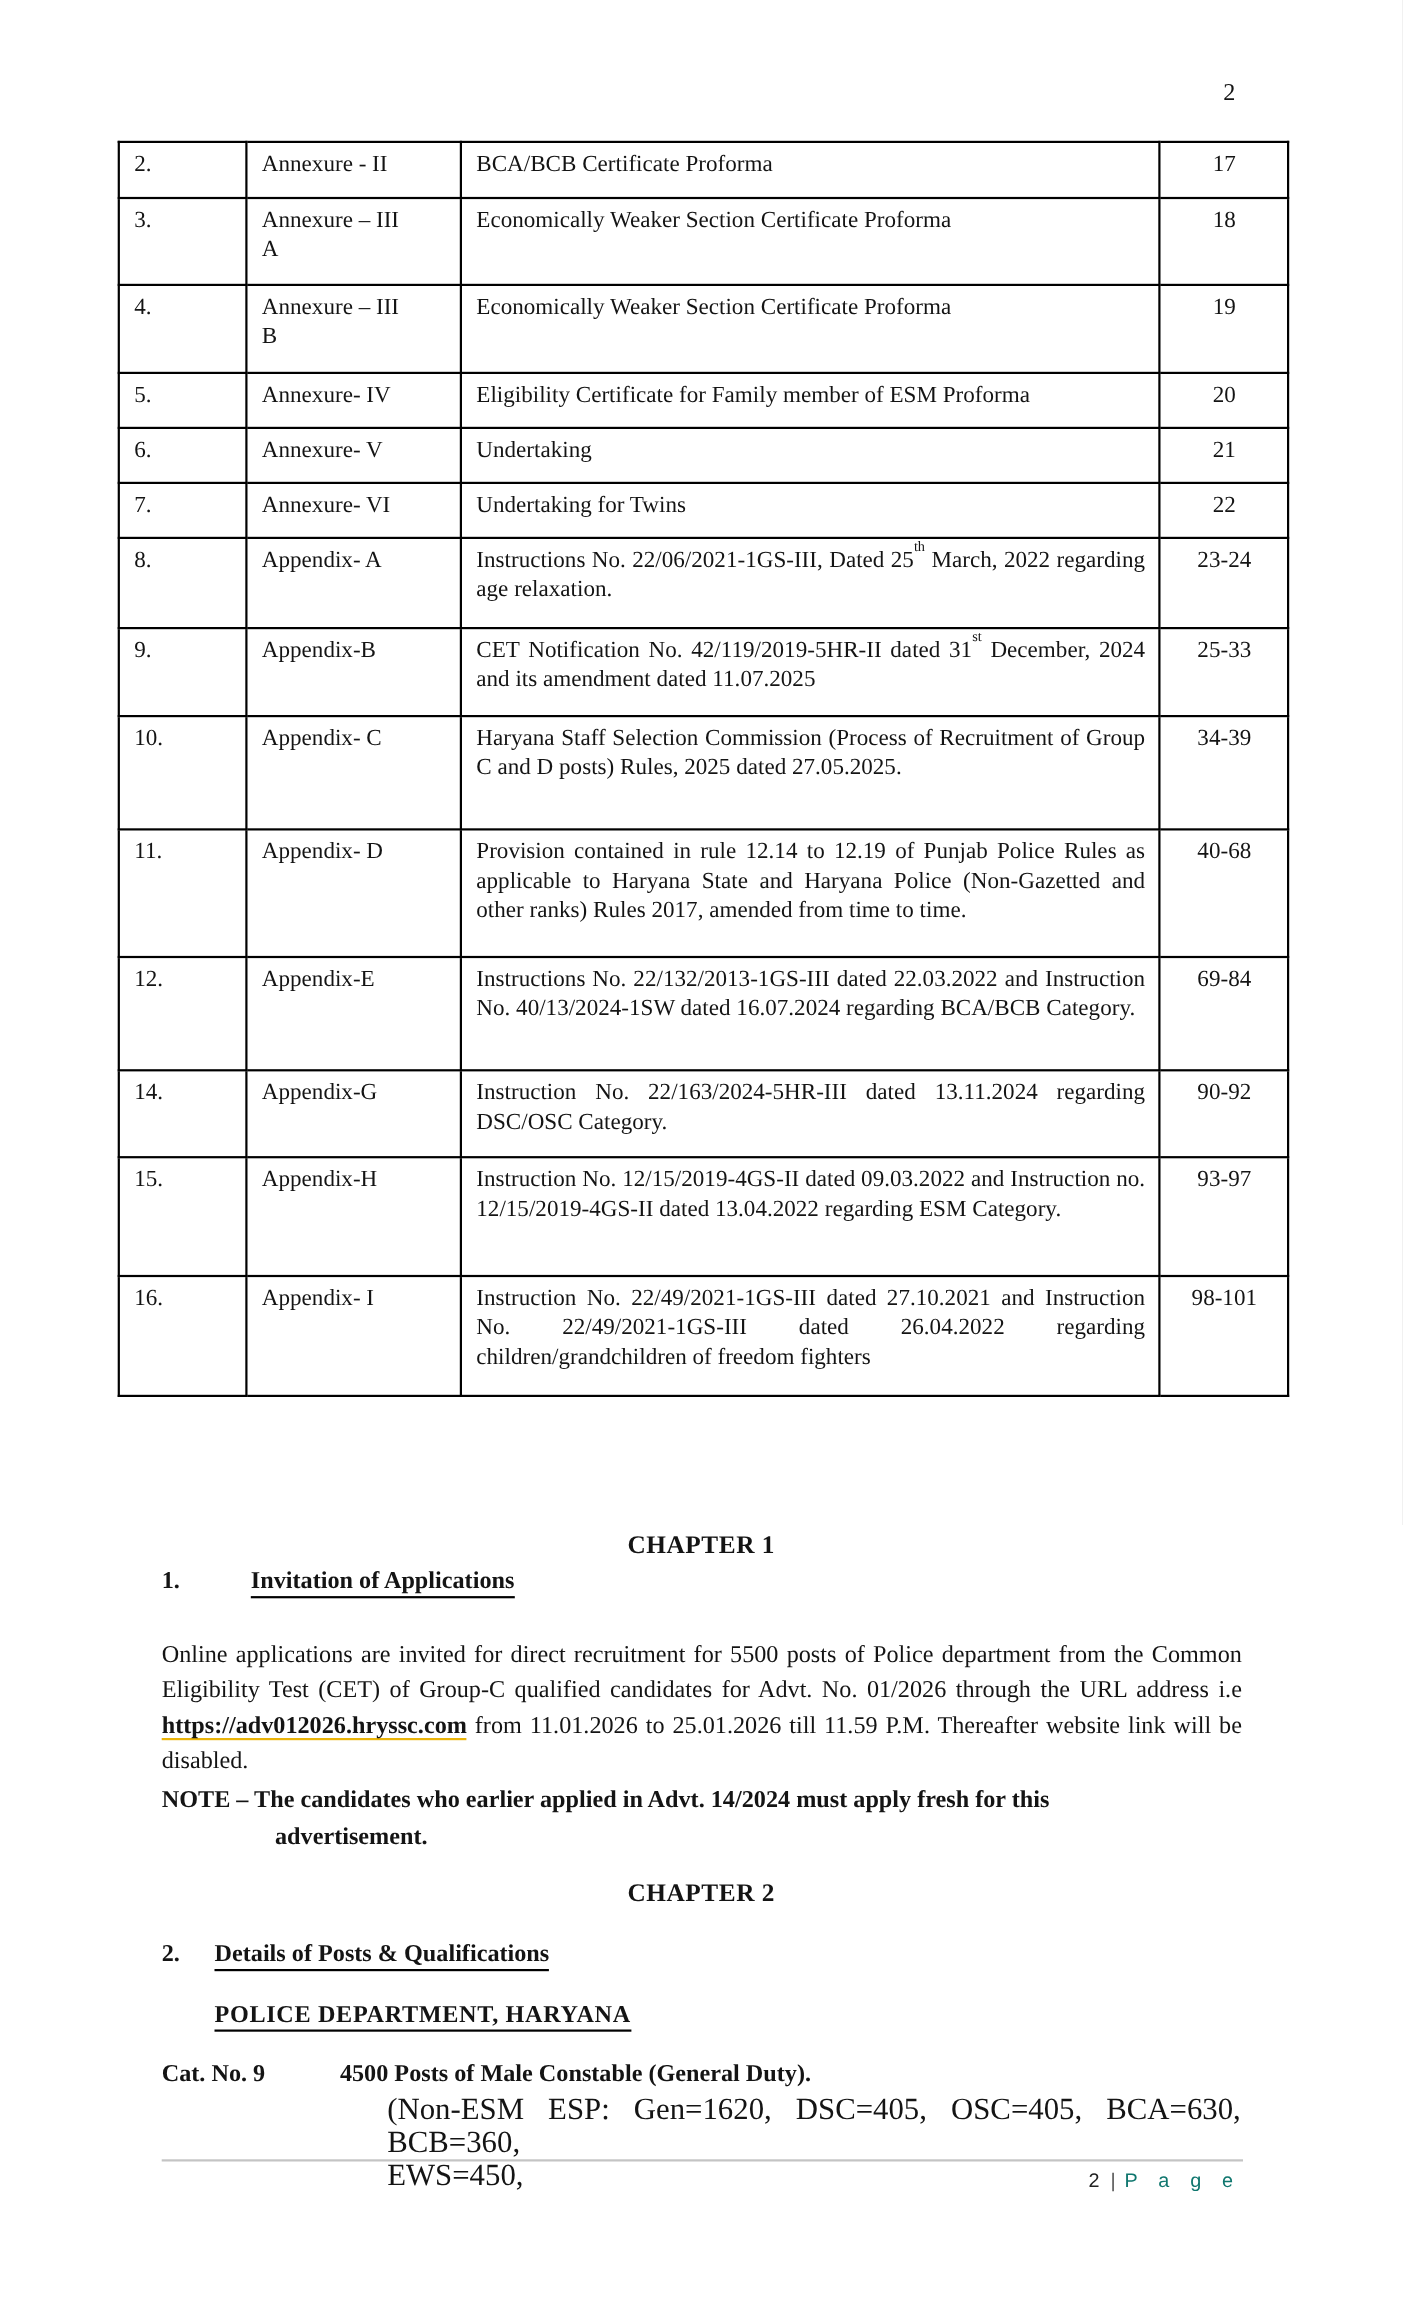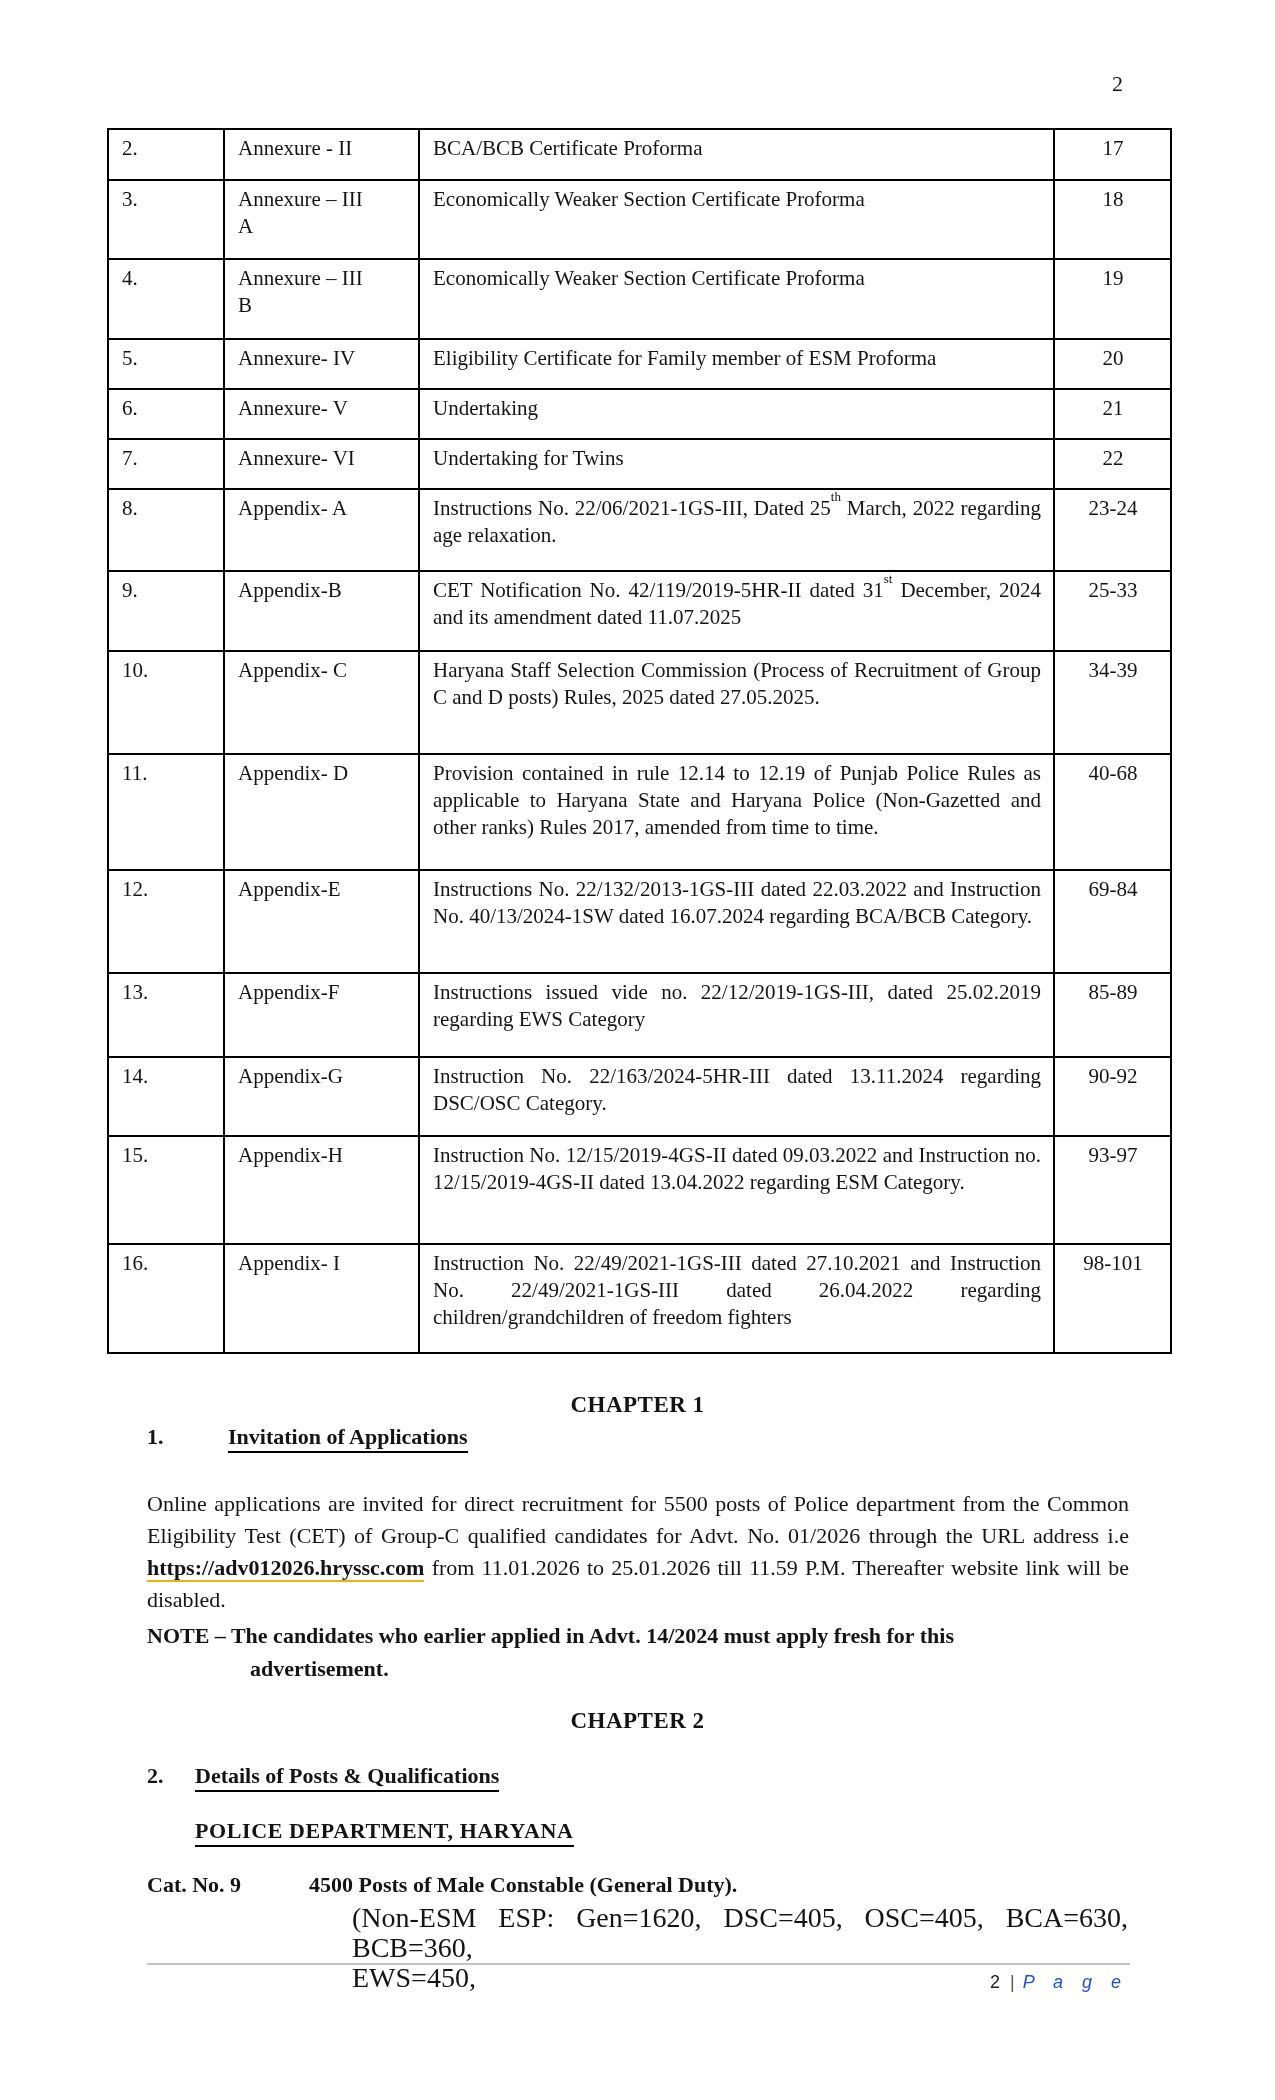--- a/index.html
+++ b/index.html
@@ -167,12 +167,6 @@
           <td class="c3">Instructions No. 22/132/2013-1GS-III dated 22.03.2022 and Instruction No. 40/13/2024-1SW dated 16.07.2024 regarding BCA/BCB Category.</td>
           <td class="c4">69-84</td>
         </tr>
-        <tr style="height: 84px;">
-          <td class="c1">13.</td>
-          <td class="c2">Appendix-F</td>
-          <td class="c3">Instructions issued vide no. 22/12/2019-1GS-III, dated 25.02.2019 regarding EWS Category</td>
-          <td class="c4">85-89</td>
-        </tr>
         <tr style="height: 79px;">
           <td class="c1">14.</td>
           <td class="c2">Appendix-G</td>

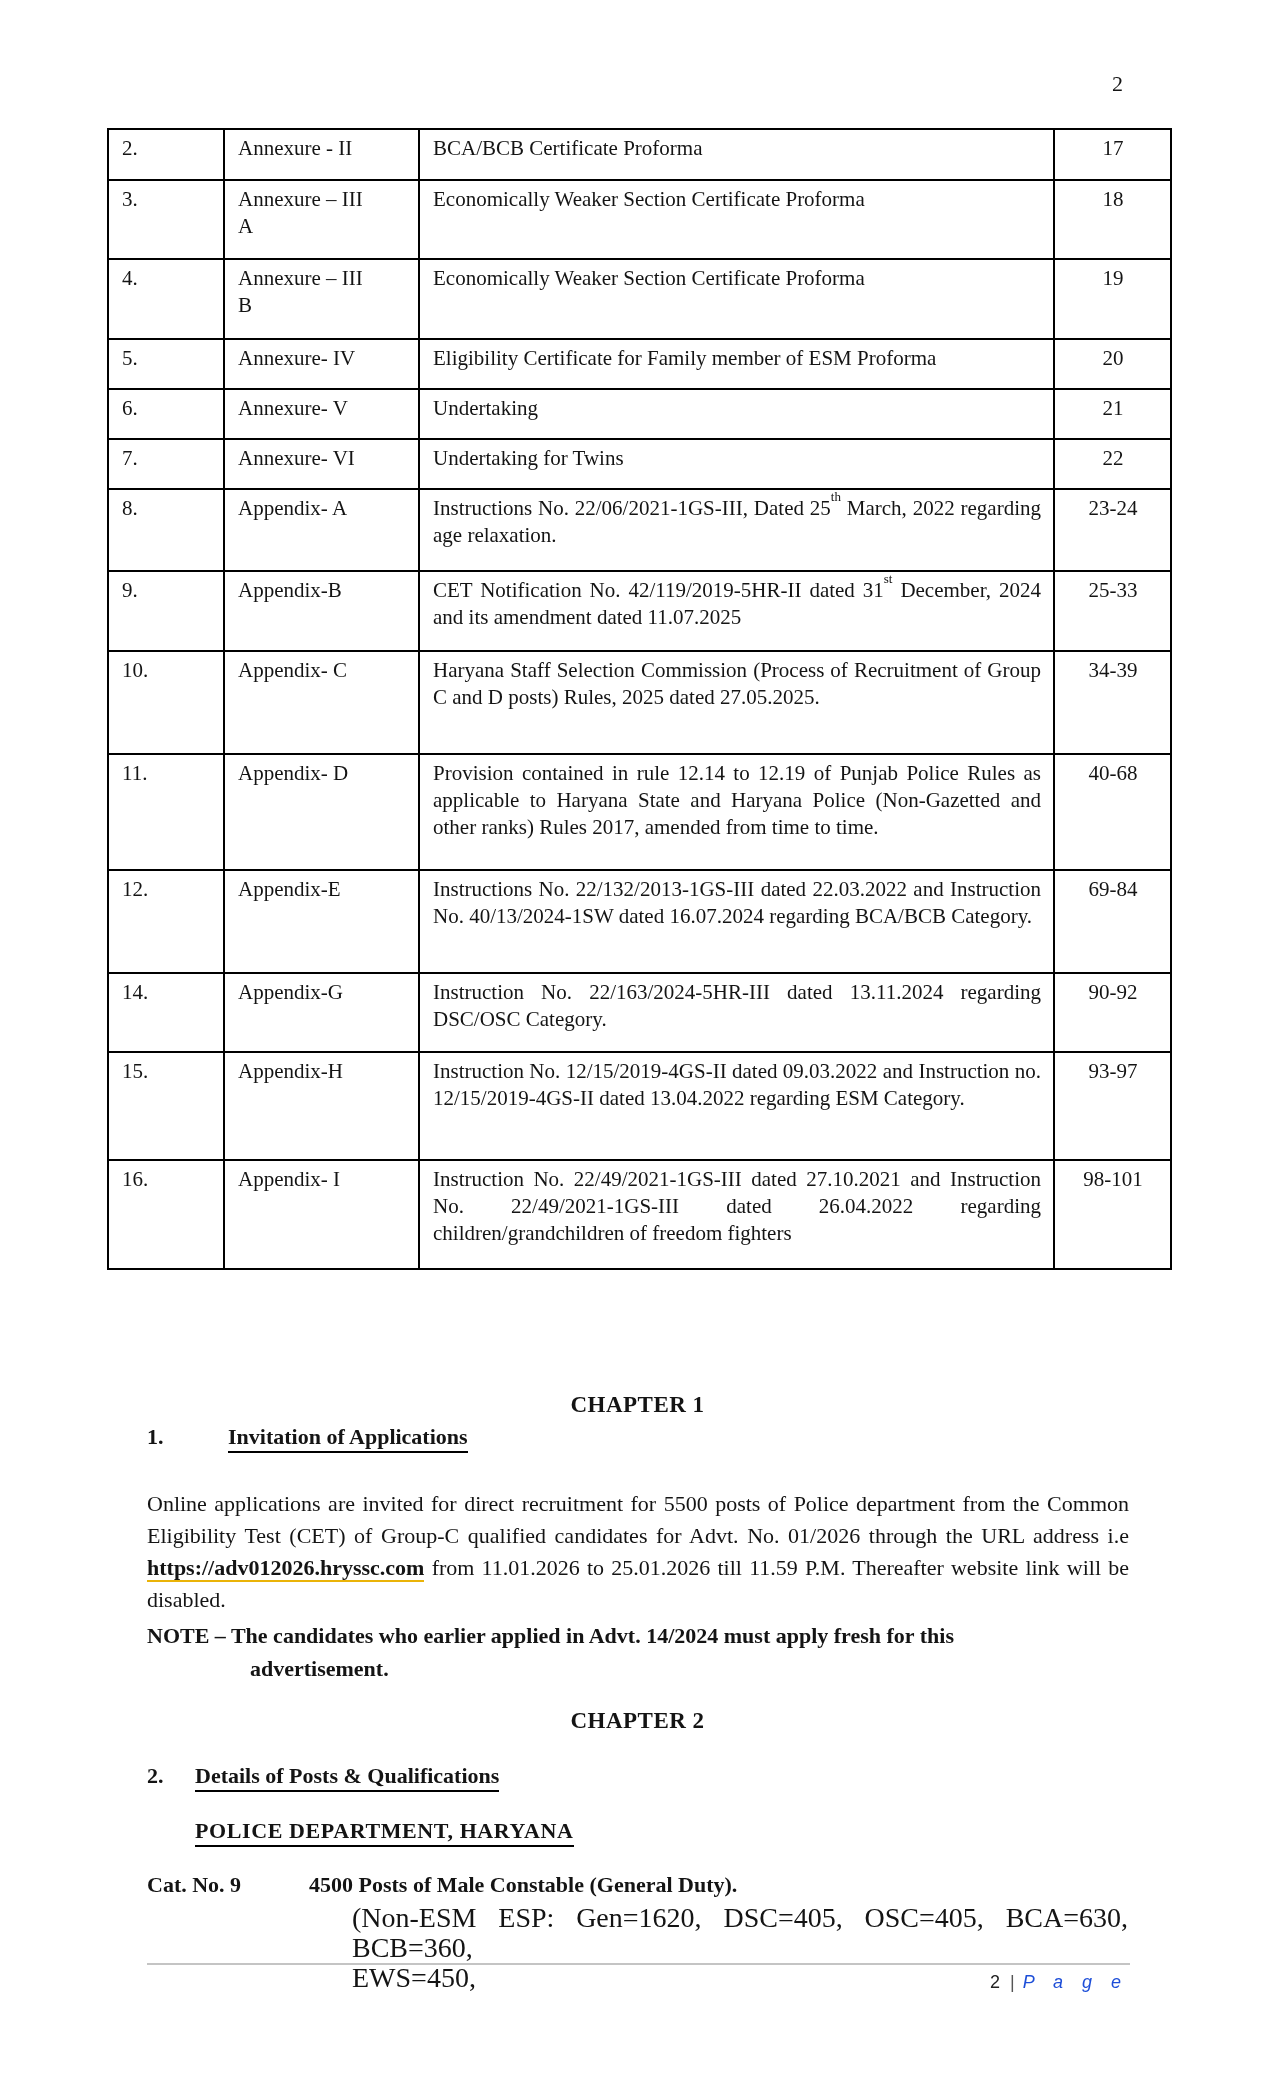--- a/index.html
+++ b/index.html
@@ -82,7 +82,7 @@
   }
   .f-text .n{color:#222;}
   .f-text .s{color:#555;margin:0 8px 0 10px;}
-  .f-text .p{color:#1d4ed8;letter-spacing:7px;font-style:italic;}
+  .f-text .p{color:#0f766e;letter-spacing:7px;}
 </style>
 </head>
 <body>

